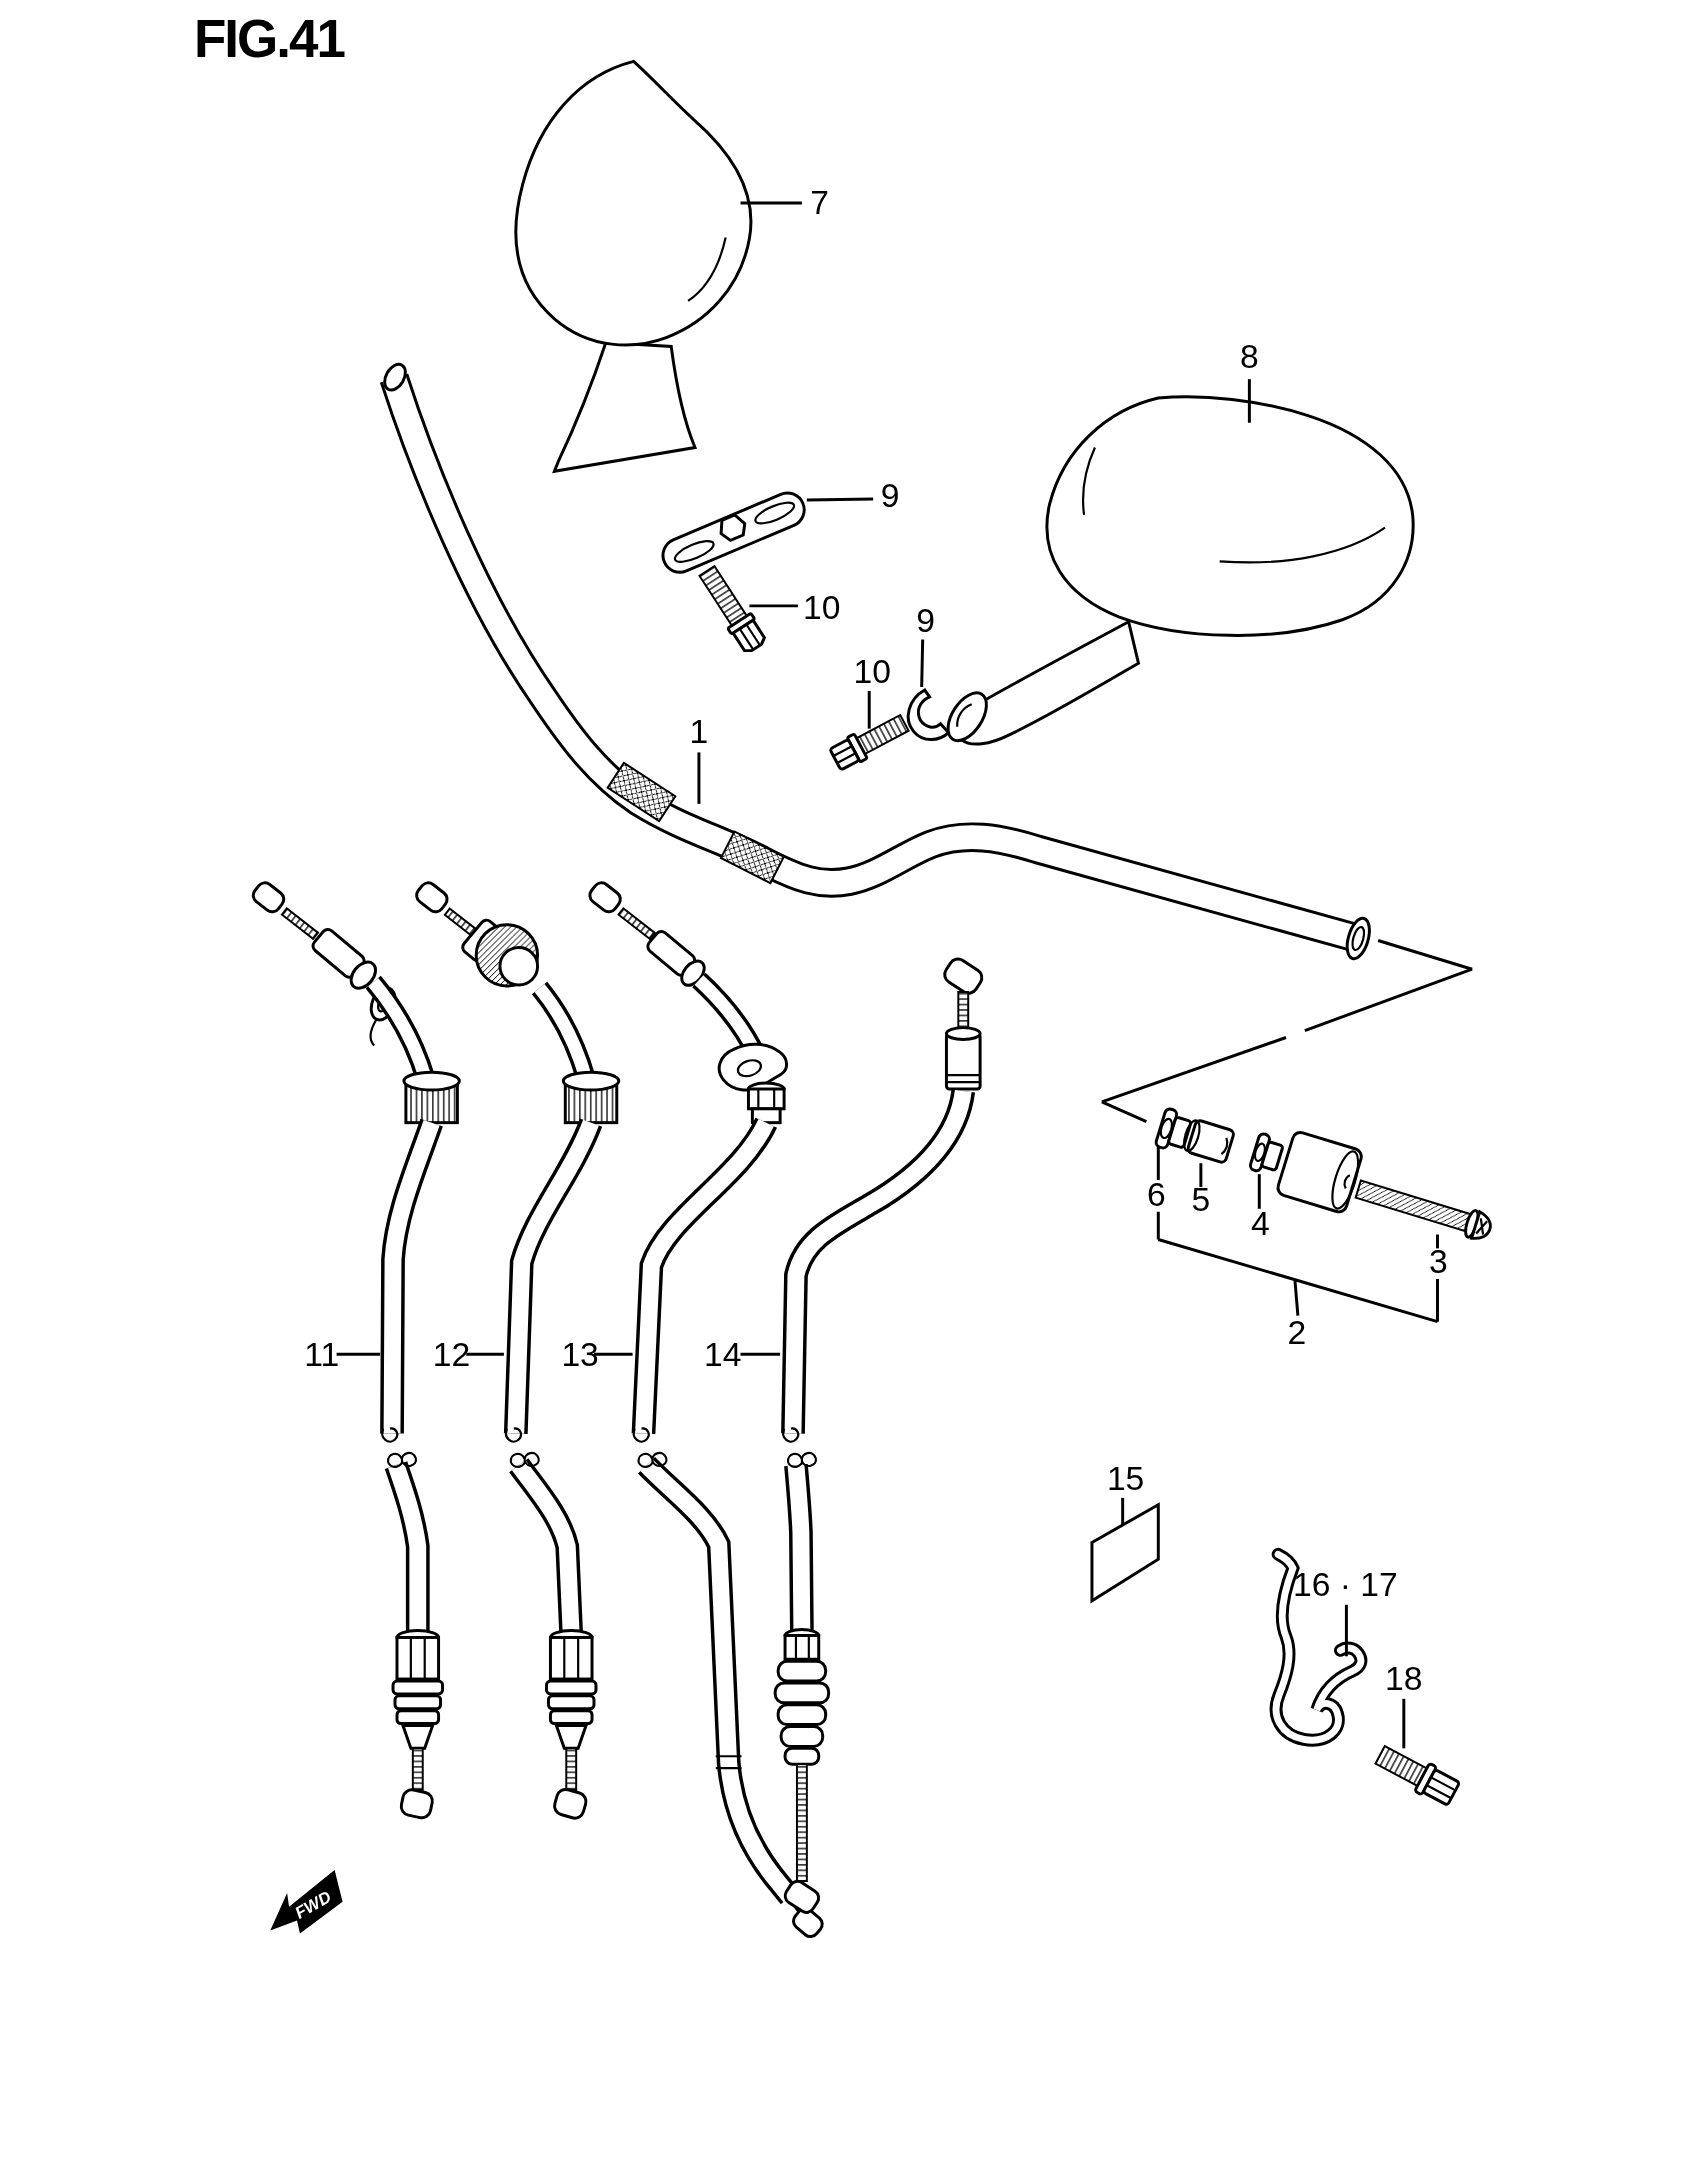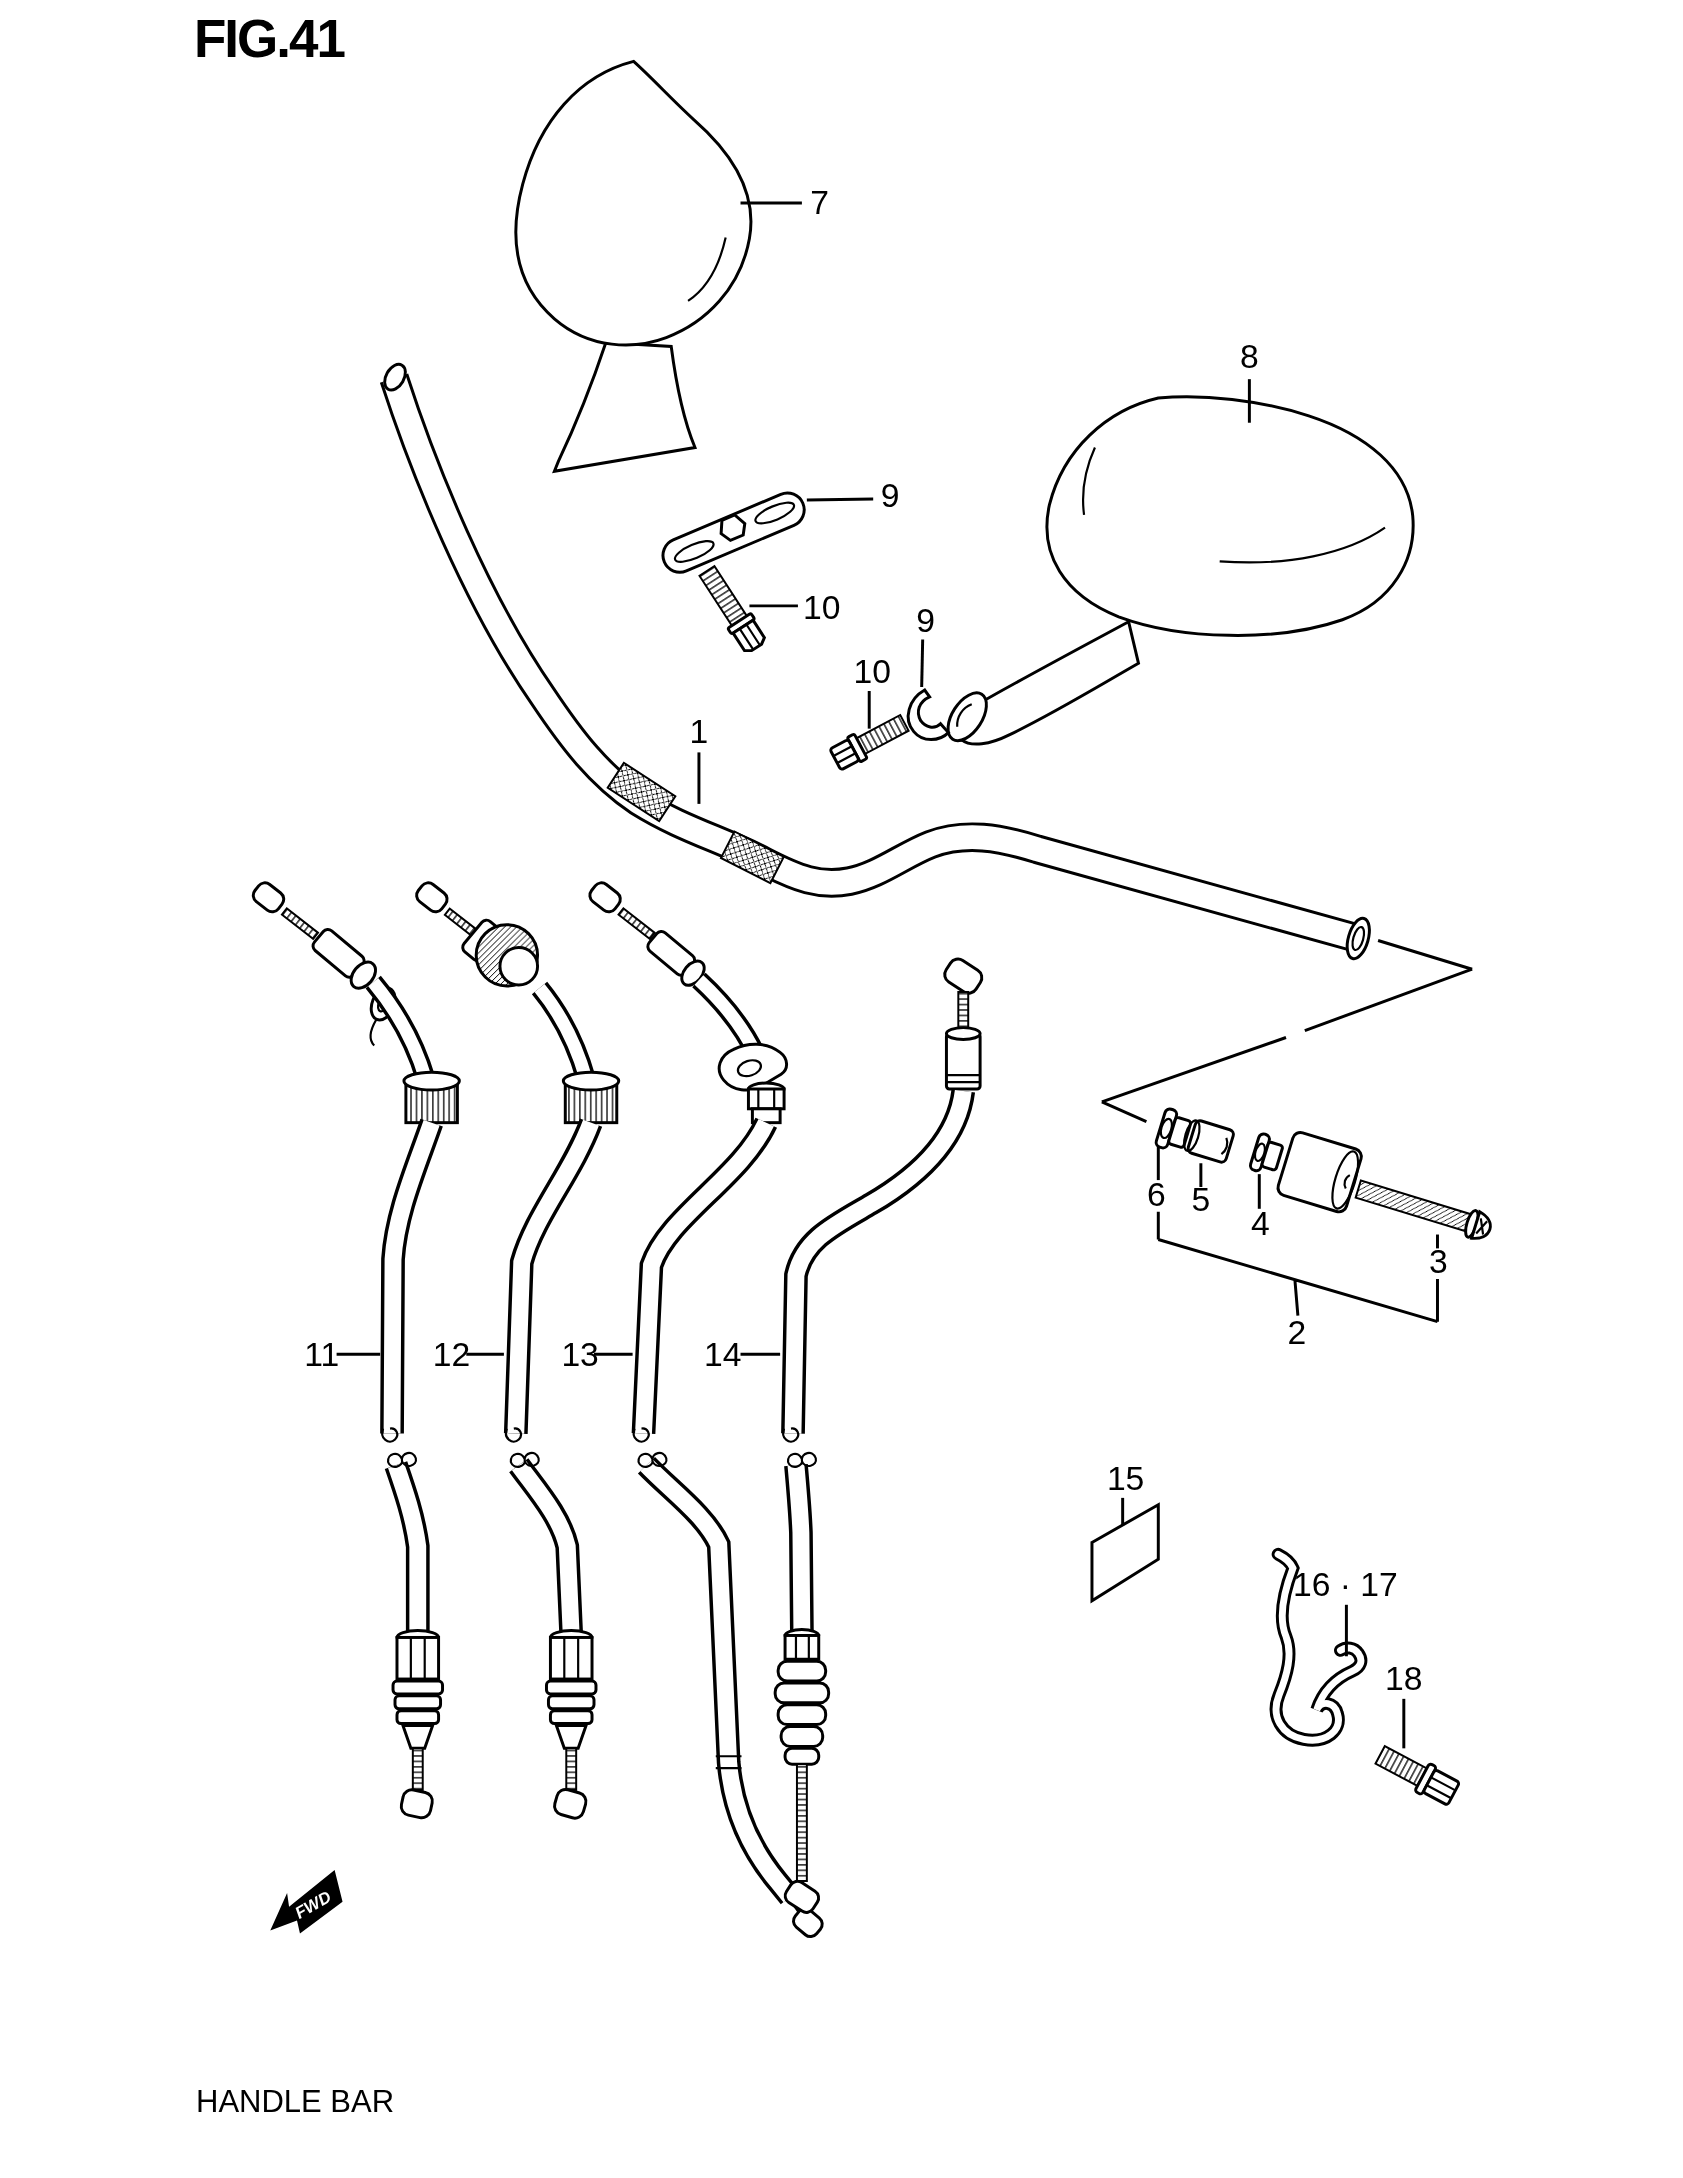--- a/index.html
+++ b/index.html
@@ -347,7 +347,6 @@
   </svg>
 
   <div id="footer">
-    <div>HANDLE BAR</div>
   </div>
 
 </div>

